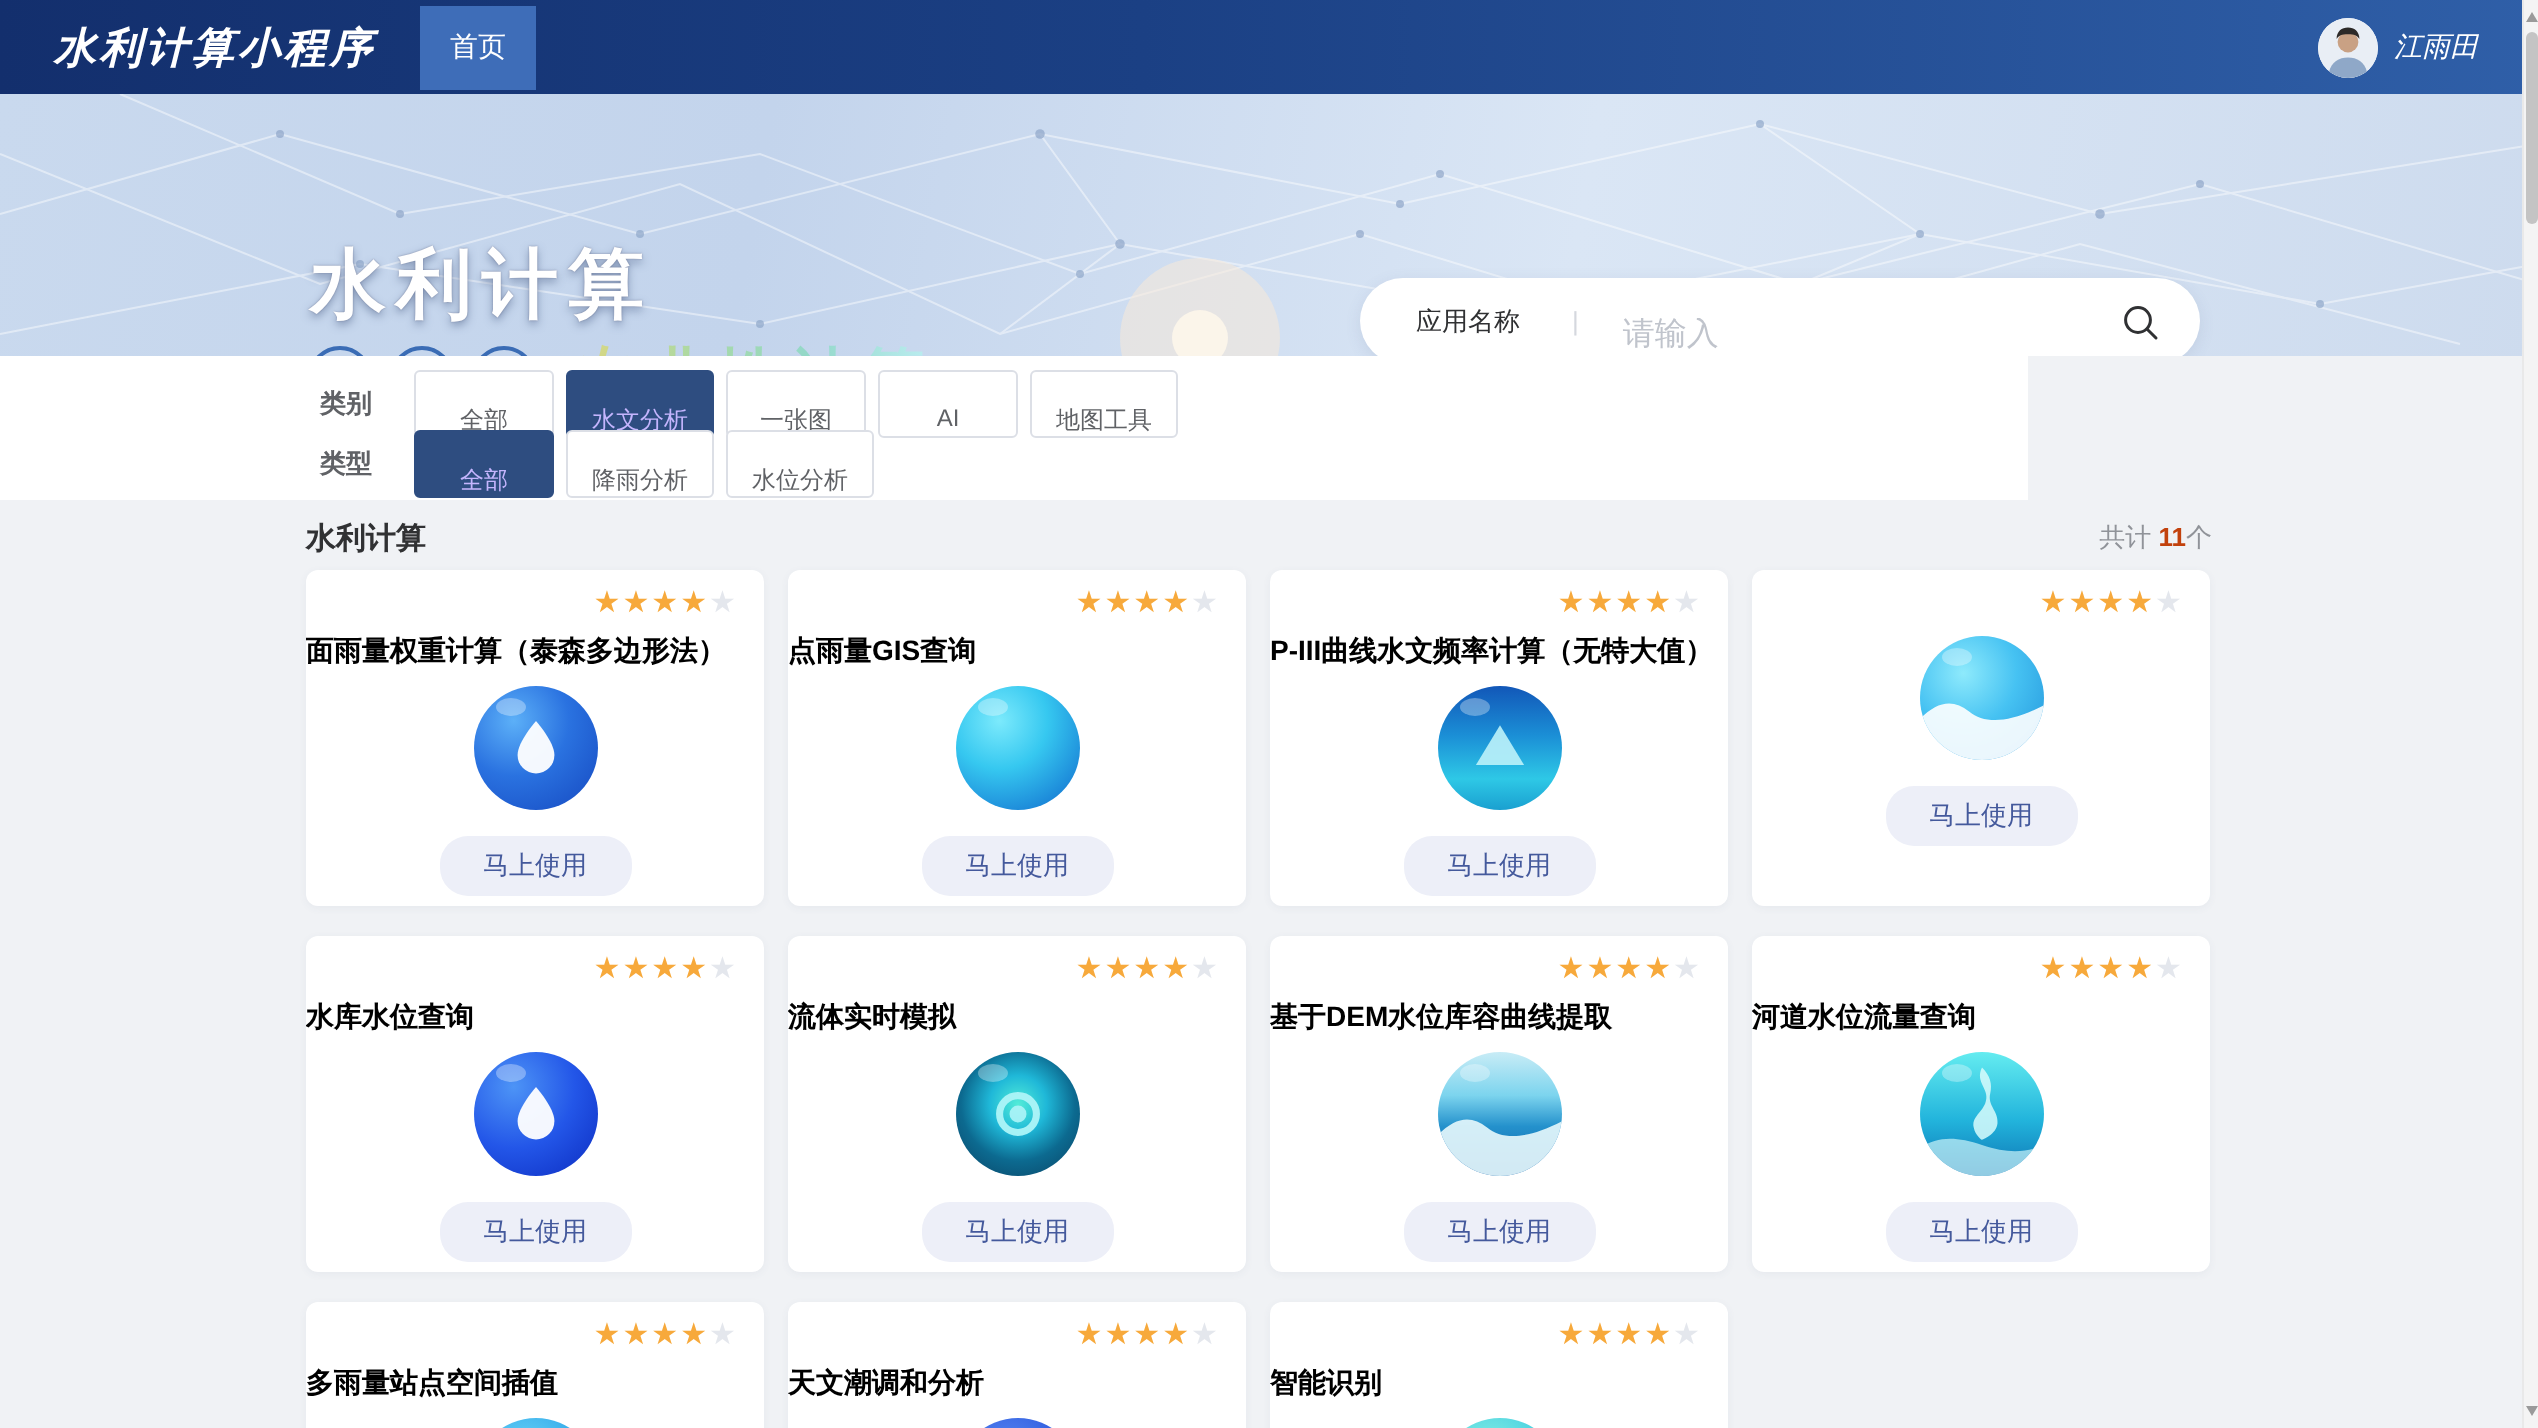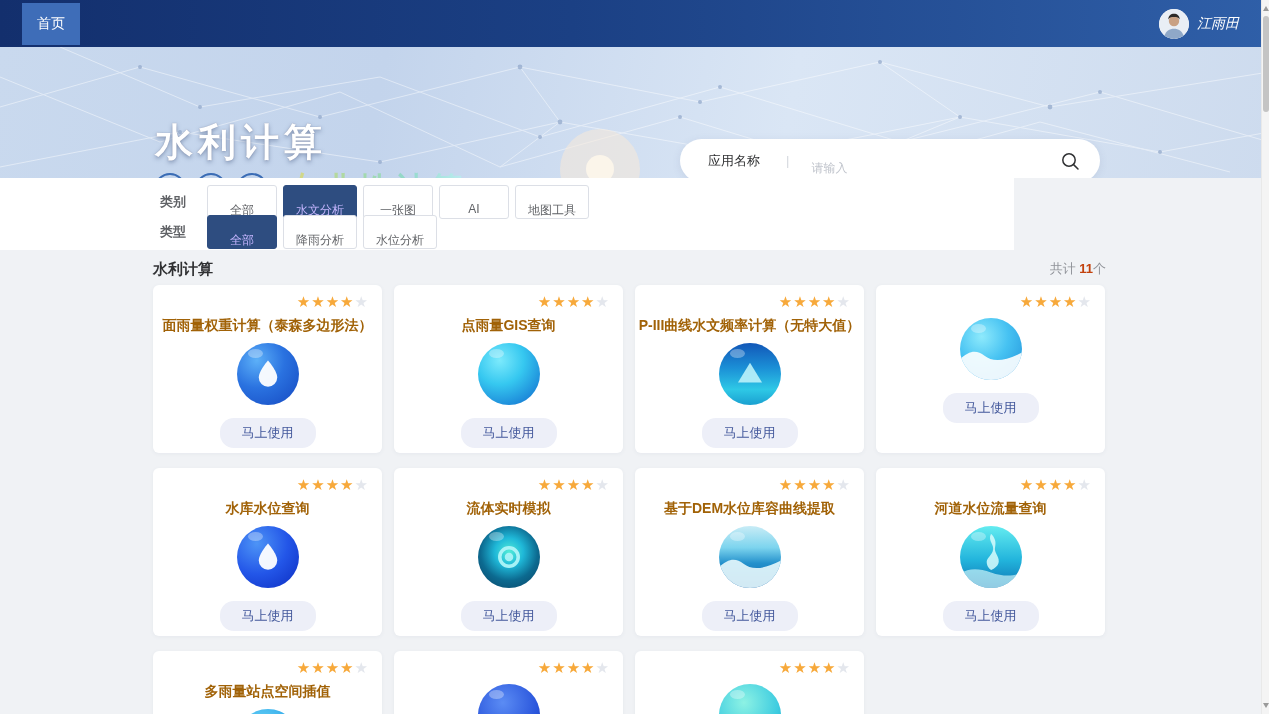--- a/index.html
+++ b/index.html
@@ -125,6 +125,7 @@
 </svg>
 
 <div class="navbar">
+  <div class="brand">水利计算小程序</div>
   <div class="nav-tab active">
     <span>首页</span>
   </div>

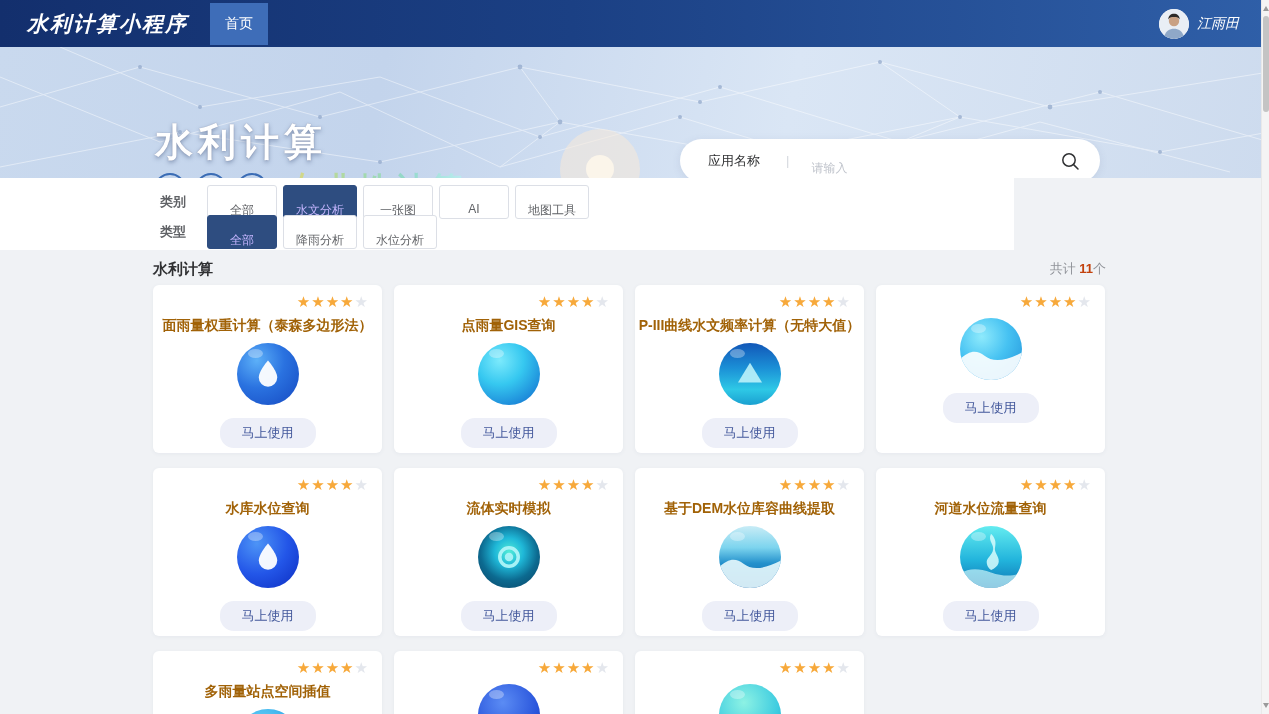--- a/index.html
+++ b/index.html
@@ -39,7 +39,7 @@
     padding:0 20px 0 28px; box-shadow:0 2px 8px rgba(80,100,140,.12); }
   .search-label { font-size:13px; color:#303133; white-space:nowrap; }
   .search-divider { color:#d5d8de; margin:0 22px 0 26px; font-size:13px; }
-  .search-input { border:none; outline:none; flex:1; font-size:12px; color:#ec4899;
+  .search-input { border:none; outline:none; flex:1; font-size:16px; color:#ec4899;
     font-family:inherit; background:transparent;margin-top:15px; }
   .search-input::placeholder { color:#c0c4cc; }
   .search-icon { width:20px; height:20px; cursor:pointer; flex-shrink:0; }

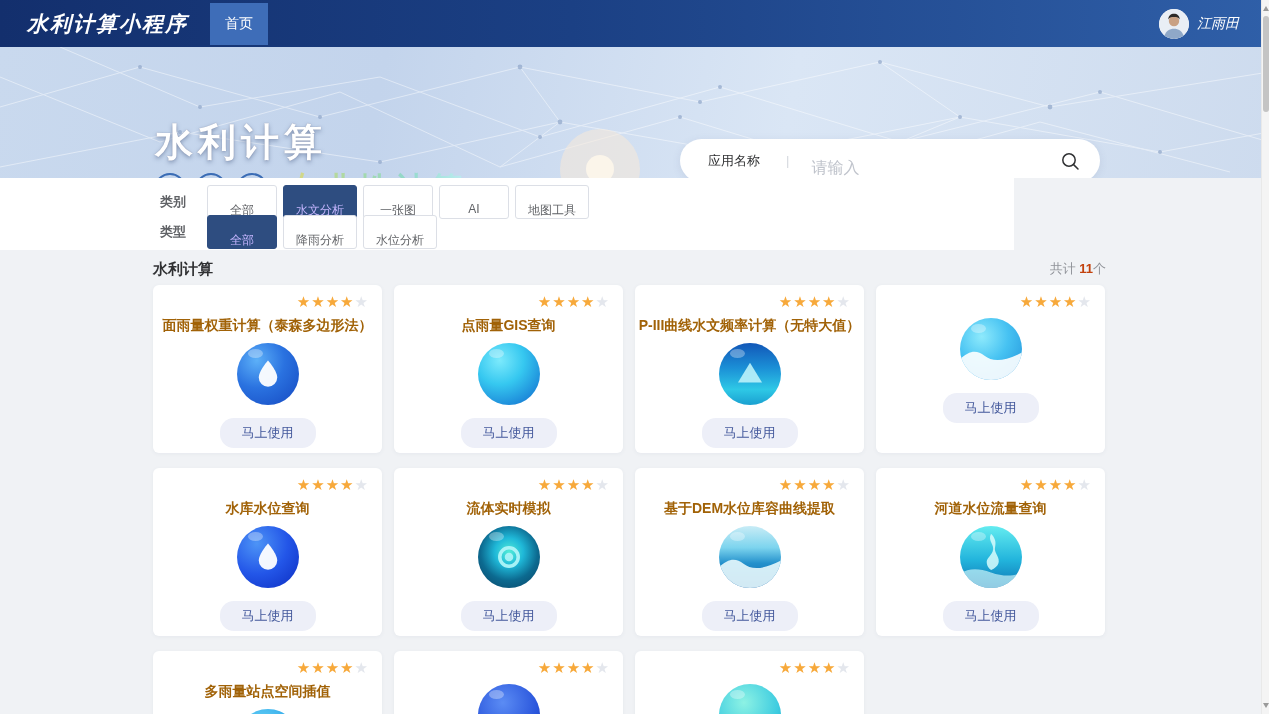--- a/index.html
+++ b/index.html
@@ -70,8 +70,8 @@
     line-height:16px; letter-spacing:1px; user-select:none; }
   .star { color:#e4e7ed; }
   .star.filled { color:#f7a93b; }
-  .card-title { margin-top:7px; text-align:center; font-size:14px; font-weight:700;
-    color:#a16207; white-space:nowrap; overflow:hidden; }
+  .card-title { margin-top:7px; text-align:left; font-size:14px; font-weight:700;
+    color:#000000; white-space:nowrap; overflow:hidden; }
   .app-icon { width:62px; height:62px; border-radius:50%; margin:8px auto 0;
     position:relative; overflow:hidden; display:flex; align-items:center; justify-content:center; }
   .app-icon::after { content:''; position:absolute; top:6px; left:11px; width:15px; height:9px;

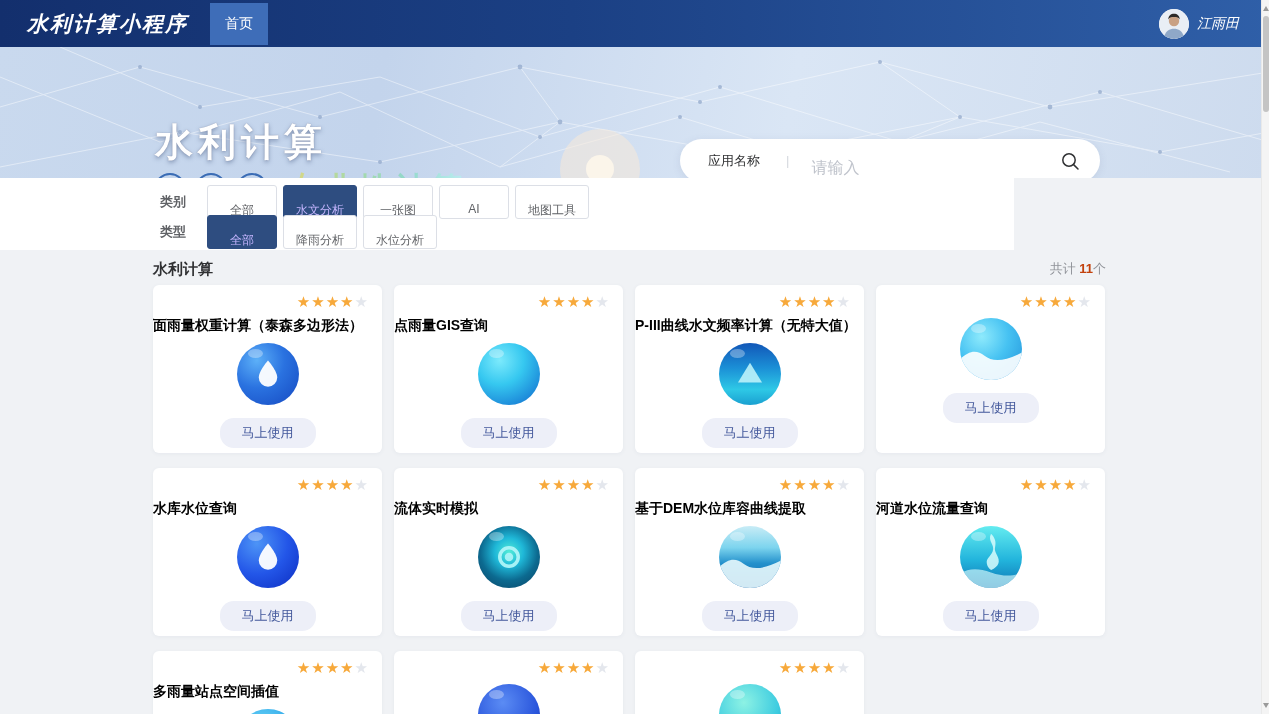--- a/index.html
+++ b/index.html
@@ -325,6 +325,7 @@
 
   <div class="card">
     <div class="stars"><span class="star filled">★</span><span class="star filled">★</span><span class="star filled">★</span><span class="star filled">★</span><span class="star">★</span></div>
+    <div class="card-title">天文潮调和分析</div>
     <div class="app-icon" style="background: radial-gradient(circle at 40% 30%, rgb(91, 140, 244) 0%, rgb(42, 86, 220) 60%, rgb(22, 52, 176) 100%);"></div>
 
   </div>

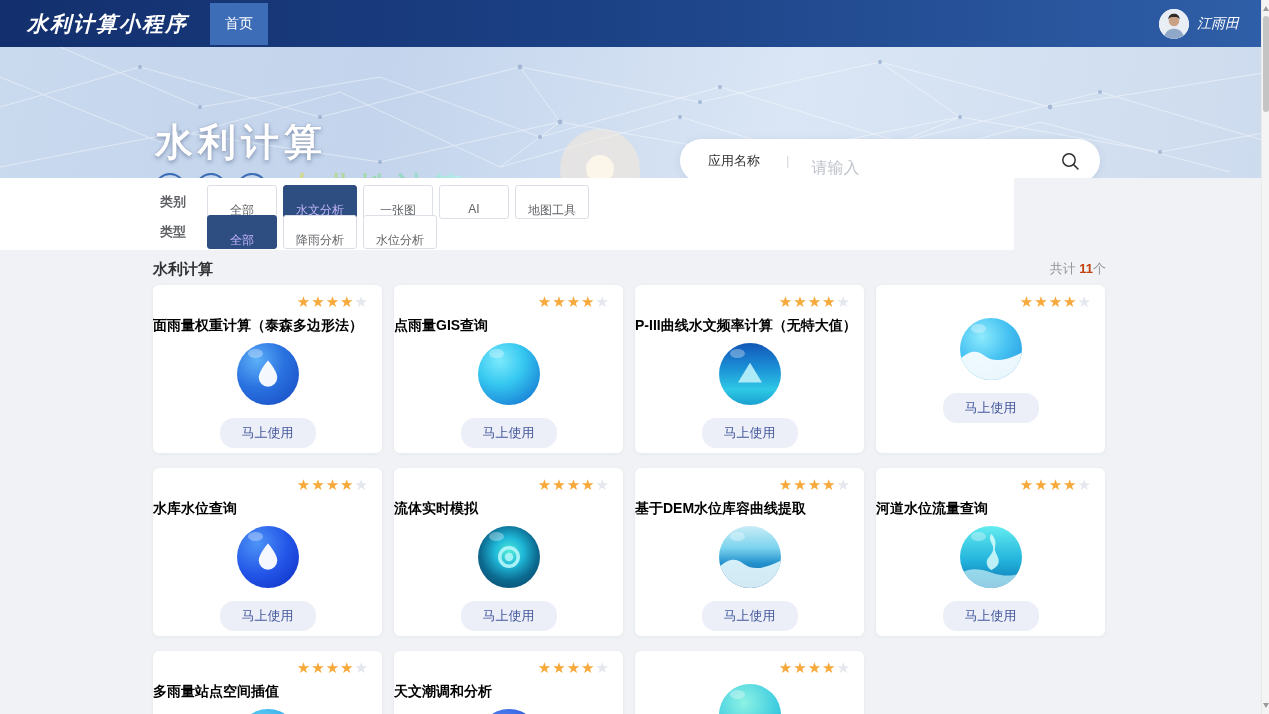--- a/index.html
+++ b/index.html
@@ -332,6 +332,7 @@
 
   <div class="card">
     <div class="stars"><span class="star filled">★</span><span class="star filled">★</span><span class="star filled">★</span><span class="star filled">★</span><span class="star">★</span></div>
+    <div class="card-title">智能识别</div>
     <div class="app-icon" style="background: radial-gradient(circle at 40% 30%, rgb(141, 242, 228) 0%, rgb(62, 204, 224) 60%, rgb(27, 160, 204) 100%);"></div>
 
   </div>

